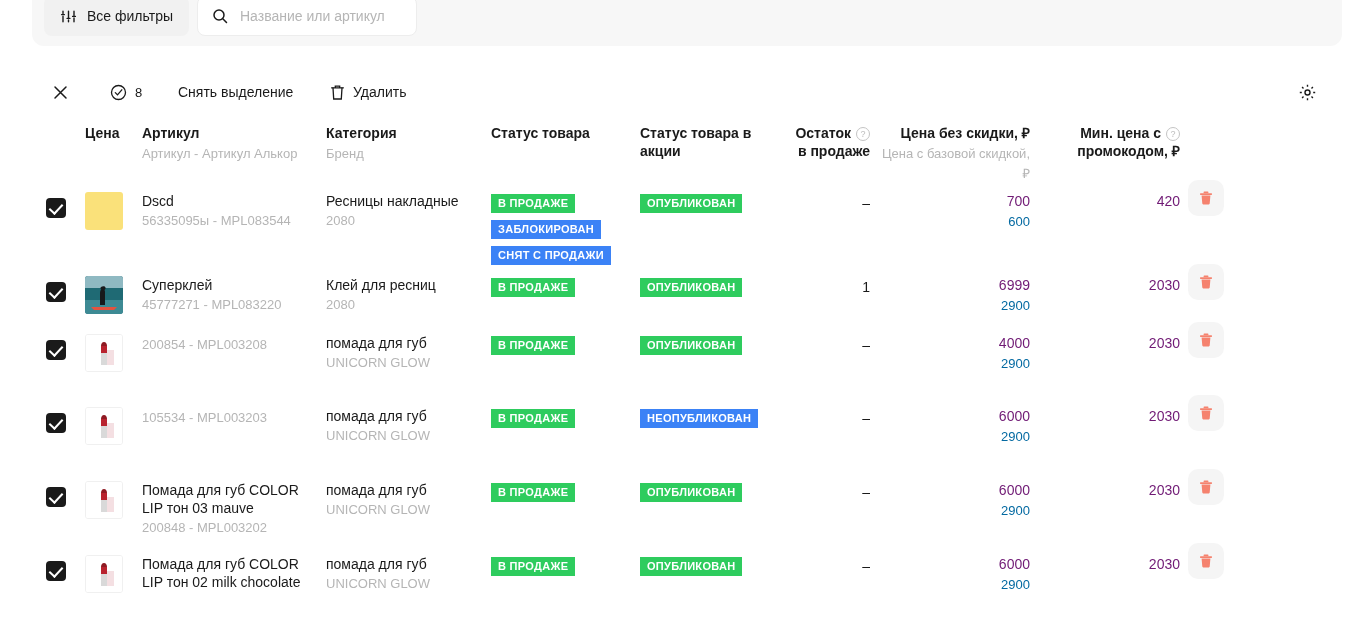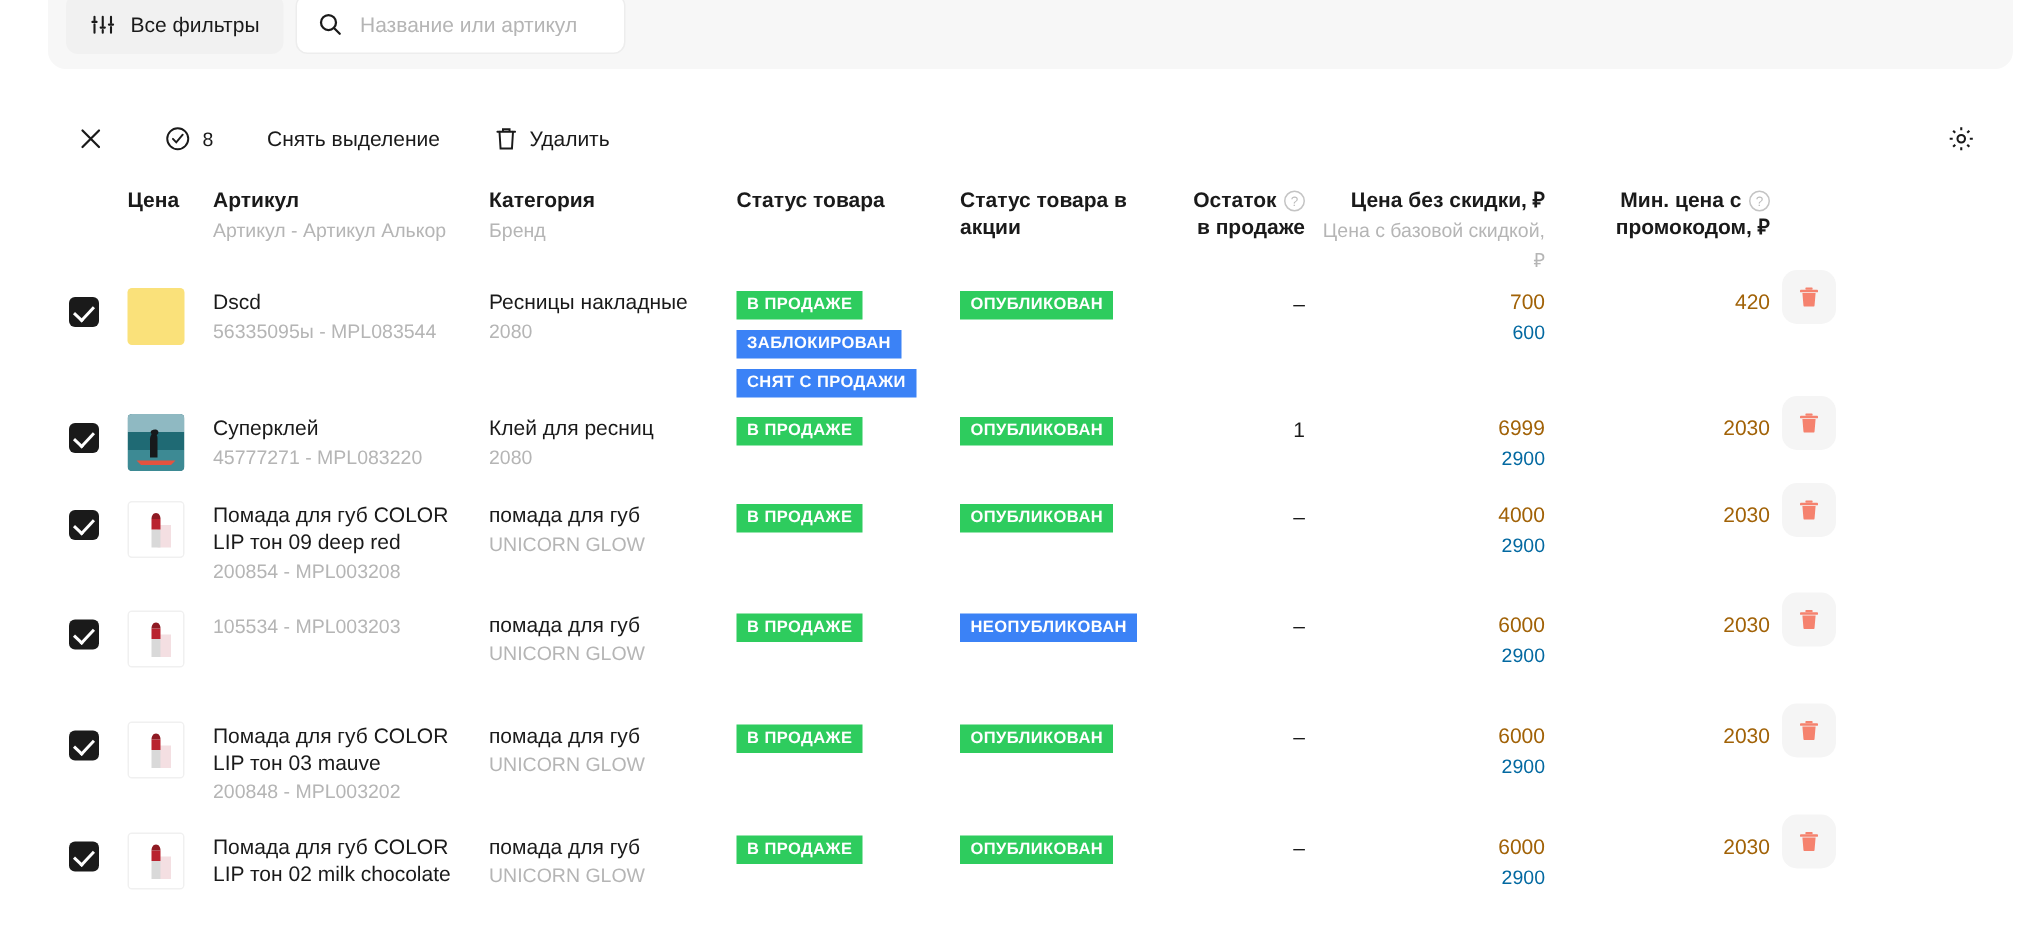--- a/index.html
+++ b/index.html
@@ -122,7 +122,7 @@
   .badge.red   { background: #3b82f6; }
 
   
-  .v-main { font-size: 14px; color: #a16207; line-height: 18px; }
+  .v-main { font-size: 14px; color: #701a75; line-height: 18px; }
   .v-sub  { font-size: 13px; color: #0369a1; line-height: 17px; margin-top: 3px; }
   .v-dash { font-size: 14px; color: #1a1a1a; }
 

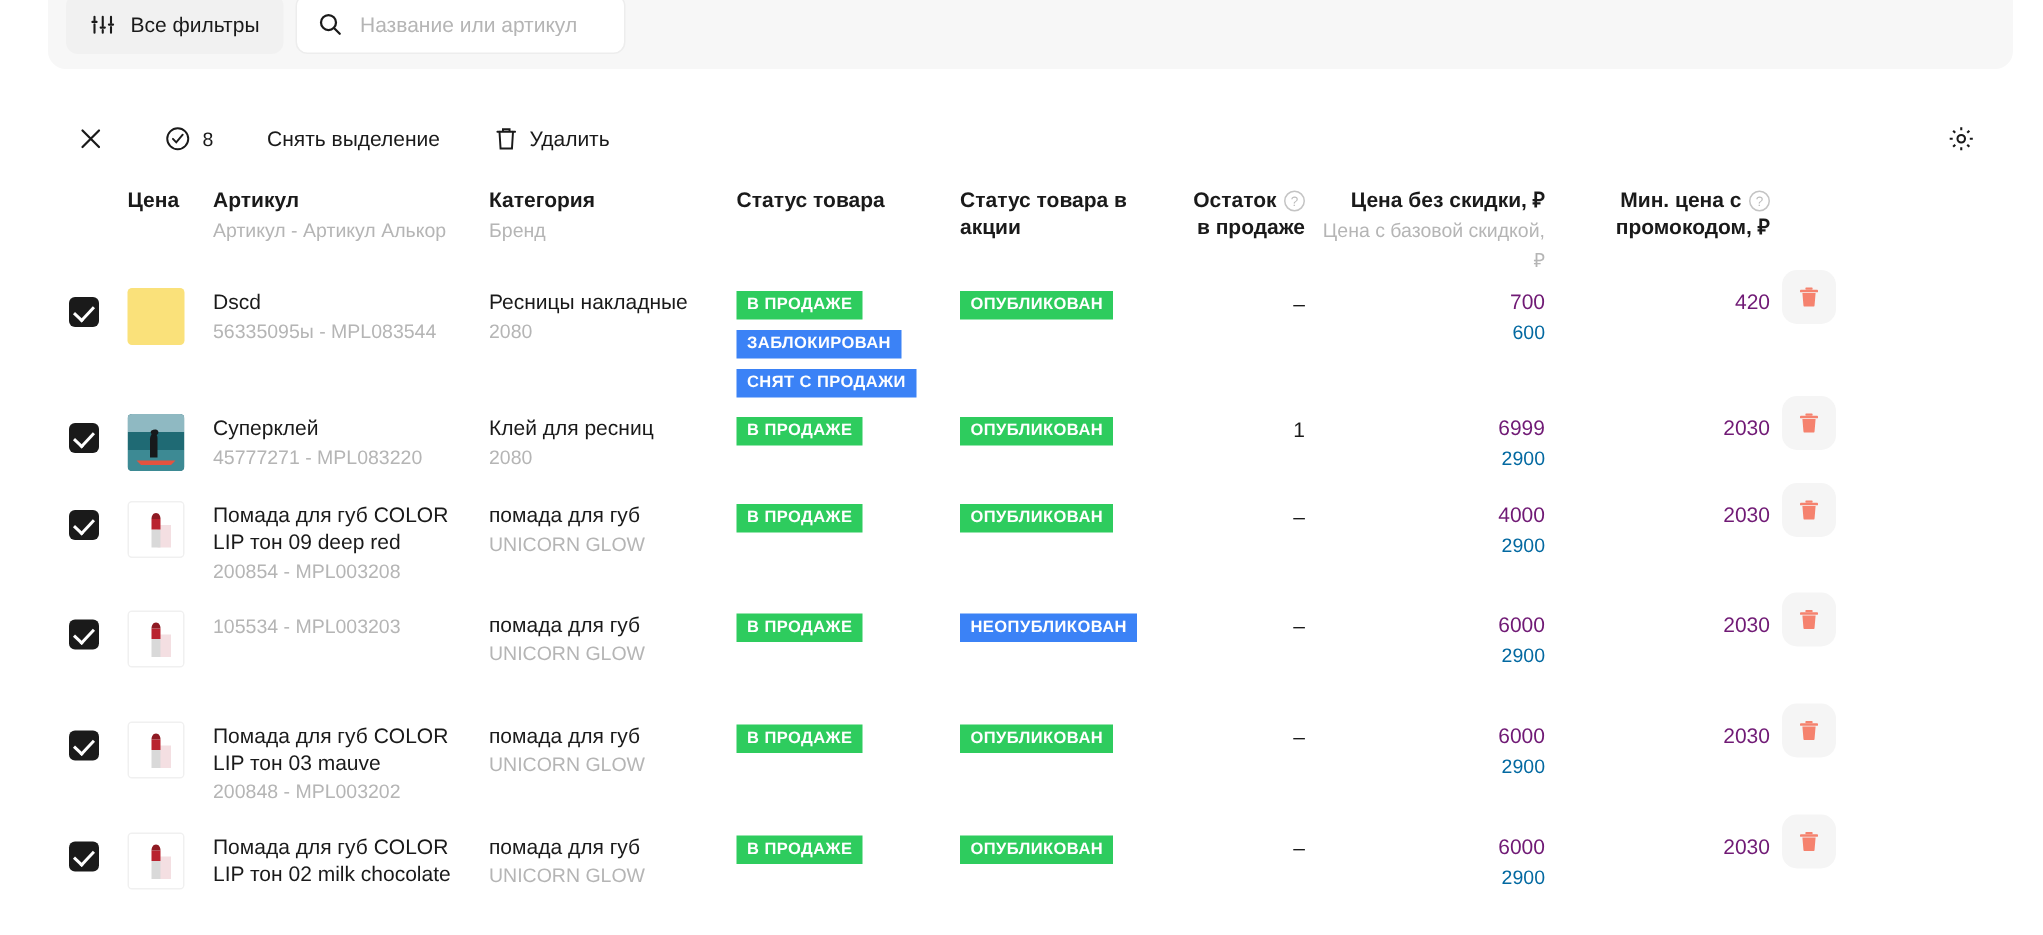--- a/index.html
+++ b/index.html
@@ -336,7 +336,6 @@
             </div>
           </div>
           <div class="cell c-name" style="top:2px">
-            <div class="p-title">Помада для губ COLOR LIP тон 09 deep red</div>
             <div class="p-sku">200854 - MPL003208</div>
           </div>
           <div class="cell c-cat" style="top:2px">

